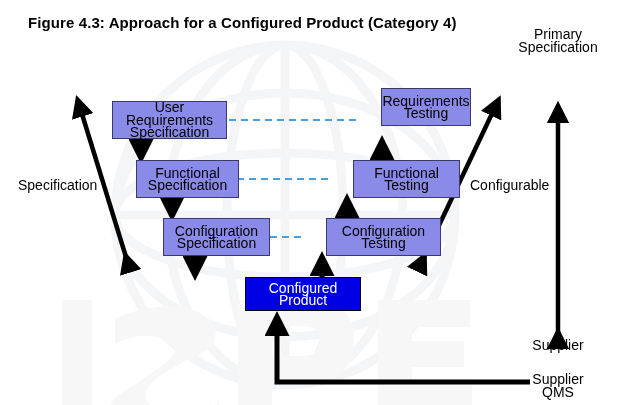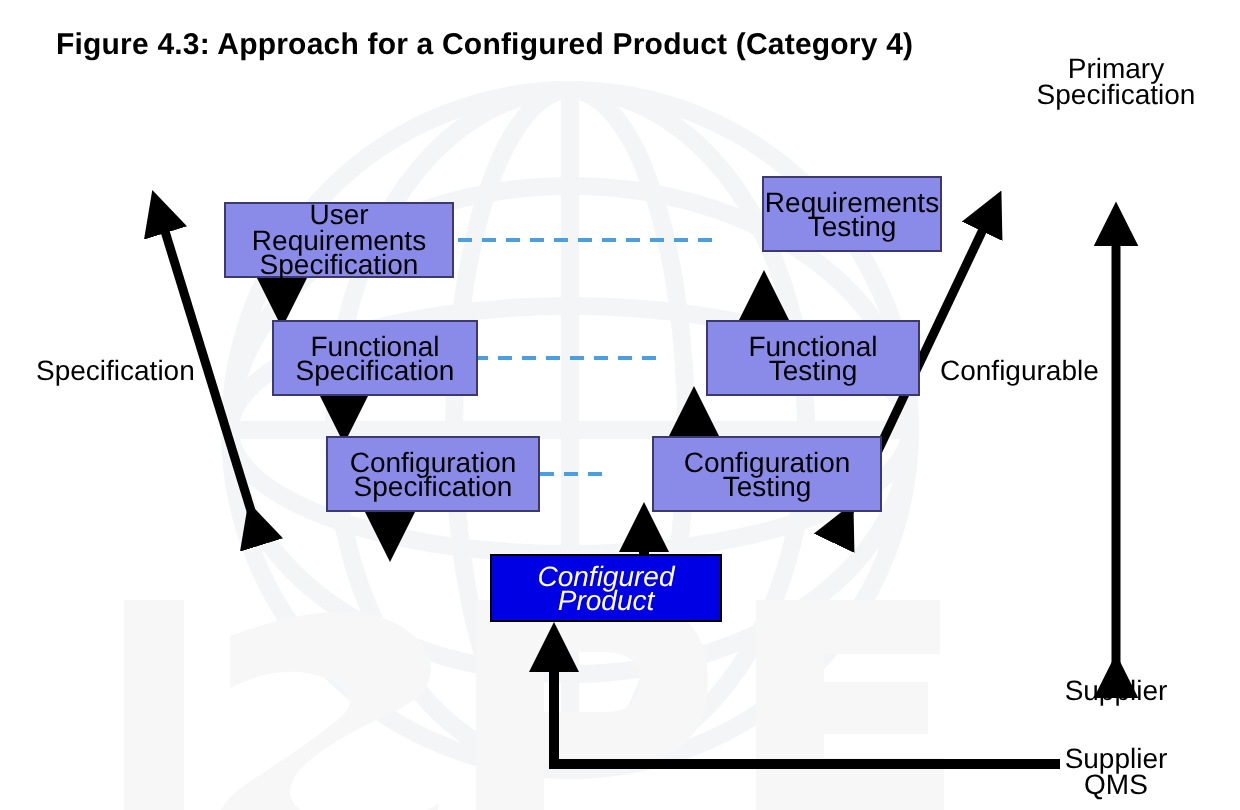--- a/index.html
+++ b/index.html
@@ -198,7 +198,7 @@
     </div>
   </div>
 
-  <div class="pbox product" style="left:221px; top:277px; width:116px; height:34px;font-style:italic;">
+  <div class="pbox product" style="left:221px; top:277px; width:116px; height:34px;">
     <div>
       <span>Configured Product</span>
     </div>

